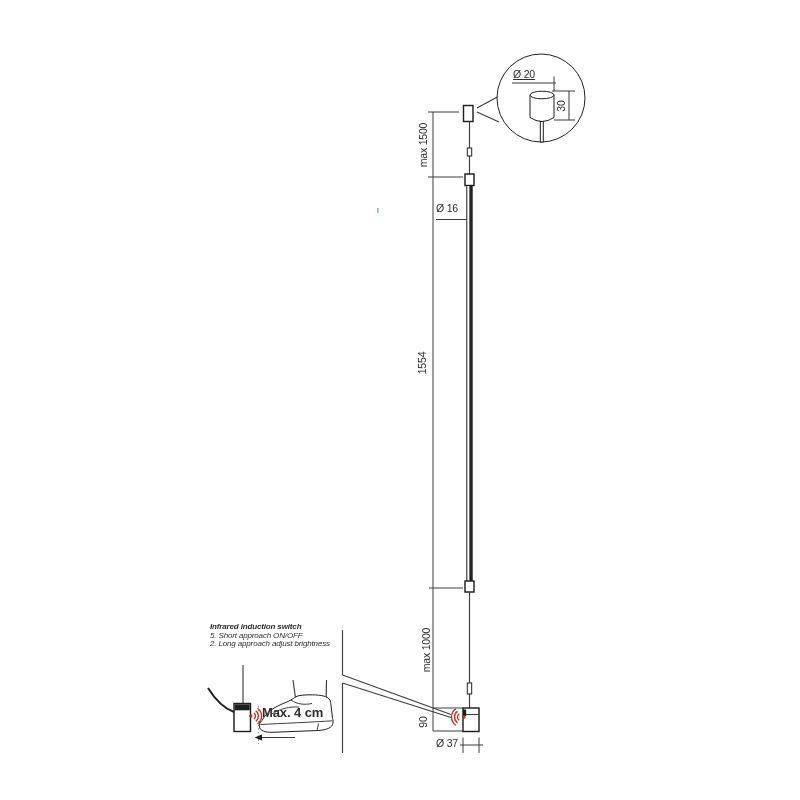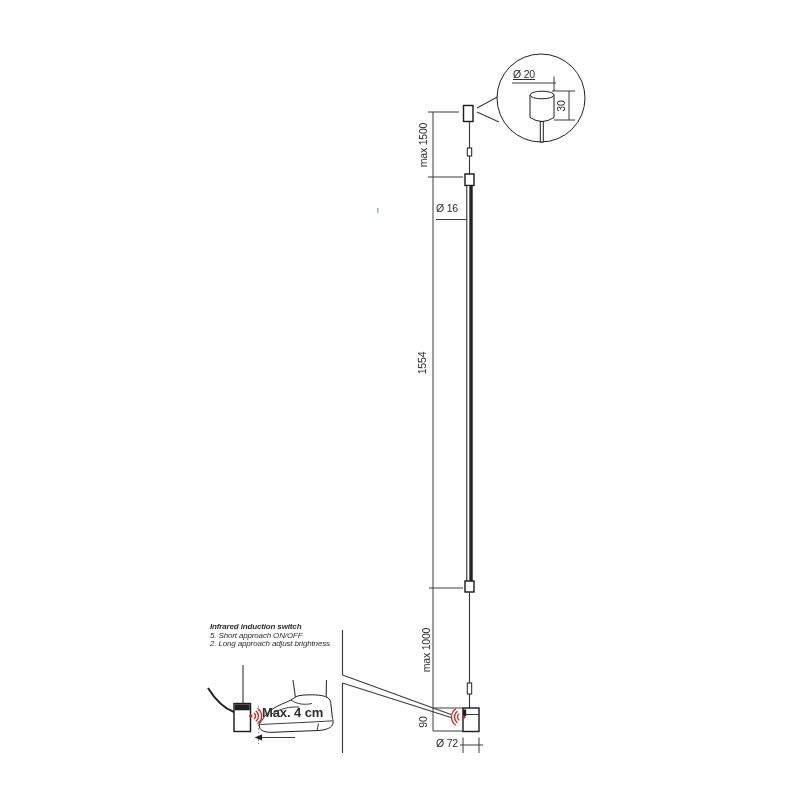--- a/index.html
+++ b/index.html
@@ -141,7 +141,7 @@
 
   <div class="label vlabel" style="left:423px;top:722px;">90</div>
 
-  <div class="label" style="left:436px;top:737px;">Ø 72</div>
+  <div class="label" style="left:436px;top:737px;">Ø 37</div>
 
   <div class="label" style="left:513px;top:68px;text-decoration:underline;">Ø 20</div>
 

